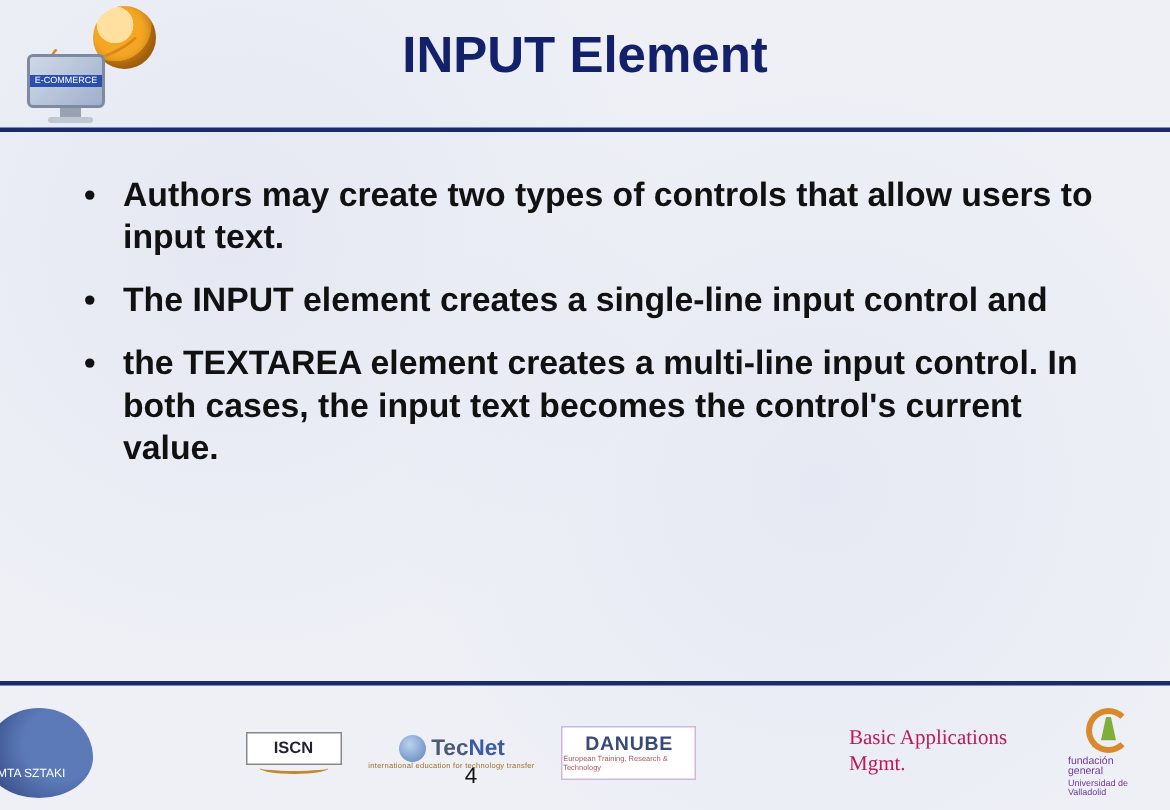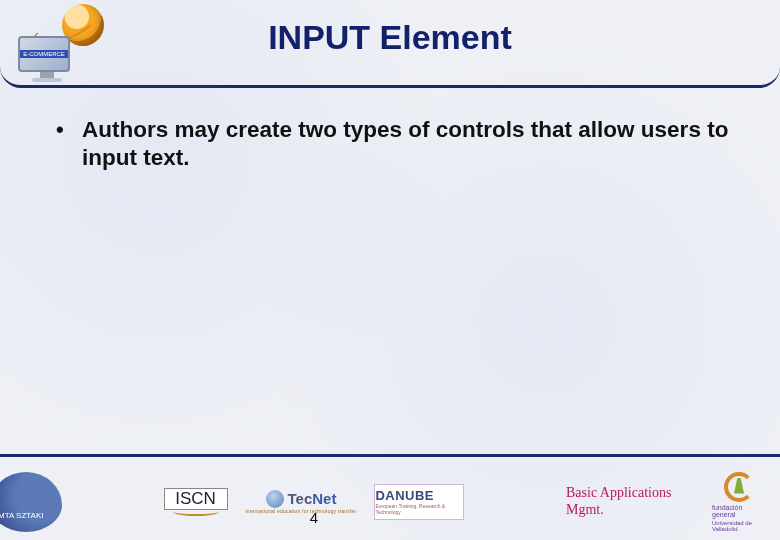--- a/index.html
+++ b/index.html
@@ -19,7 +19,6 @@
     position: relative;
     height: 88px;
     border-bottom: 3px solid #1a2a6b;
-    border-radius: 21px;
   }
   .hdr-left {
     position: absolute; left: 18px; top: 18px;

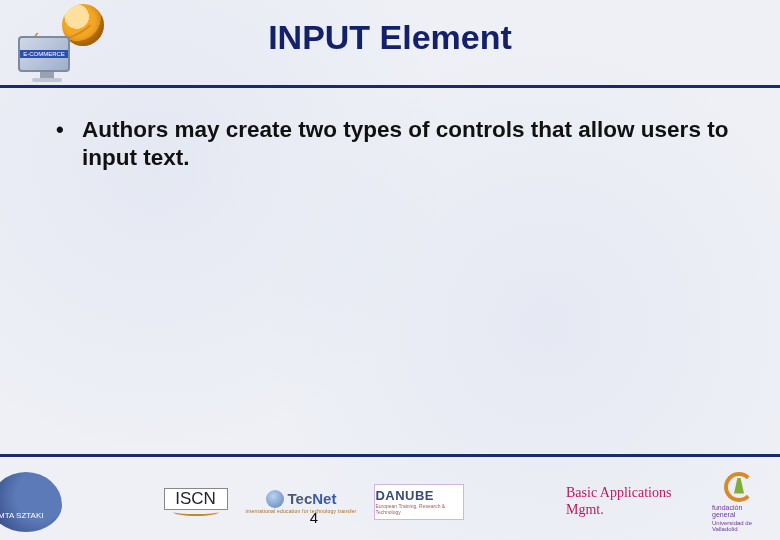--- a/index.html
+++ b/index.html
@@ -228,6 +228,7 @@
   <div class="body">
     <ul class="bullets">
       <li>Authors may create two types of controls that allow users to input text.</li>
+      <li>The INPUT element creates a single-line input control and</li>
     </ul>
   </div>
 

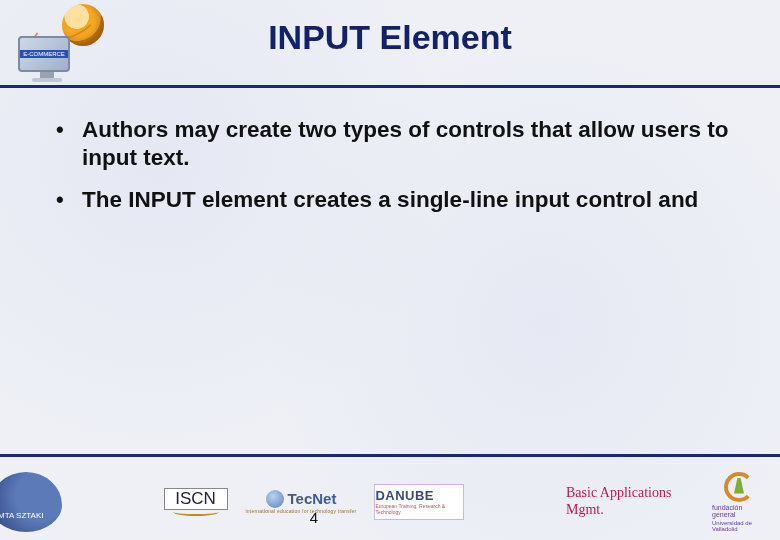--- a/index.html
+++ b/index.html
@@ -229,6 +229,7 @@
     <ul class="bullets">
       <li>Authors may create two types of controls that allow users to input text.</li>
       <li>The INPUT element creates a single-line input control and</li>
+      <li>the TEXTAREA element creates a multi-line input control. In both cases, the input text becomes the control's current value.</li>
     </ul>
   </div>
 

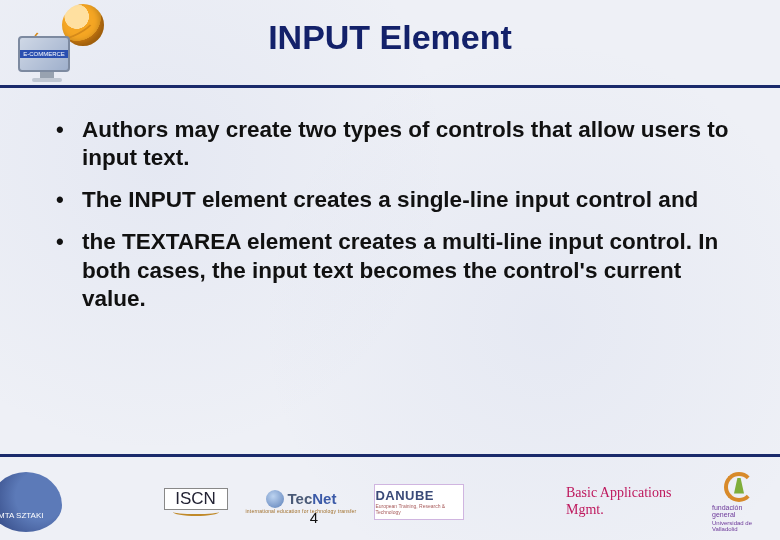--- a/index.html
+++ b/index.html
@@ -151,7 +151,7 @@
     width:64px; height:22px;
     background:#fff; border:1px solid #888;
     display:flex; align-items:center; justify-content:center;
-    color:#223; font-weight:normal; font-size:17px;
+    color:#223; font-weight:bold; font-size:11px;
   }
   .iscn-swoosh{
     width:46px; height:8px; border-bottom:2px solid #c08a2a;

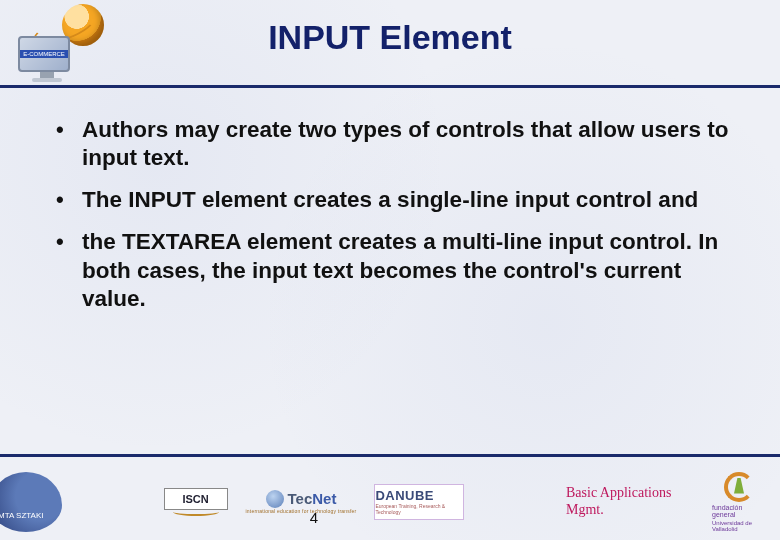--- a/index.html
+++ b/index.html
@@ -170,7 +170,7 @@
   .danube{
     width:90px; height:36px; border:1px solid #d0b5e0;
     background:#fff;
-    display:flex; flex-direction:column; align-items:flex-start; justify-content:center;
+    display:flex; flex-direction:column; align-items:center; justify-content:center;
   }
   .danube .w{ font-weight:bold; font-size:13px; color:#3a4a78; letter-spacing:0.5px;}
   .danube .s{ font-size:5px; color:#a75a5a; }

